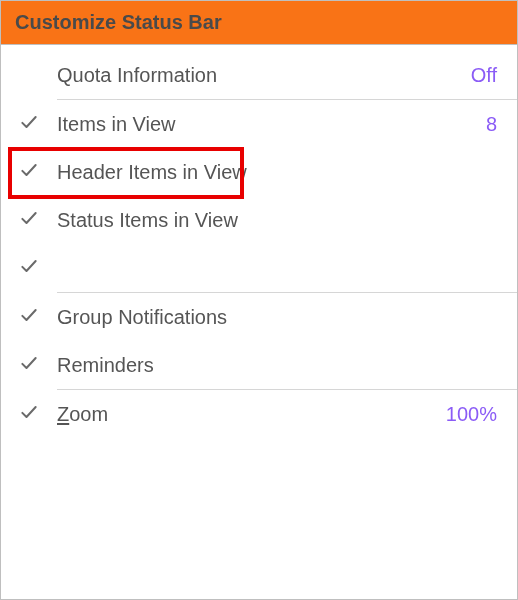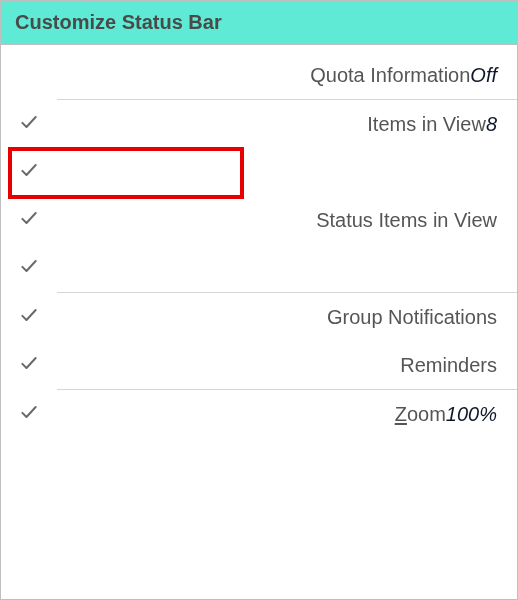--- a/index.html
+++ b/index.html
@@ -17,7 +17,7 @@
     border: 1px solid #bfbfbf;
   }
   .header {
-    background: #5eead4;
+    background: #f97316;
     border-bottom: 1px solid #bfbfbf;
     padding: 10px 14px 10px 14px;
     font-weight: 600;

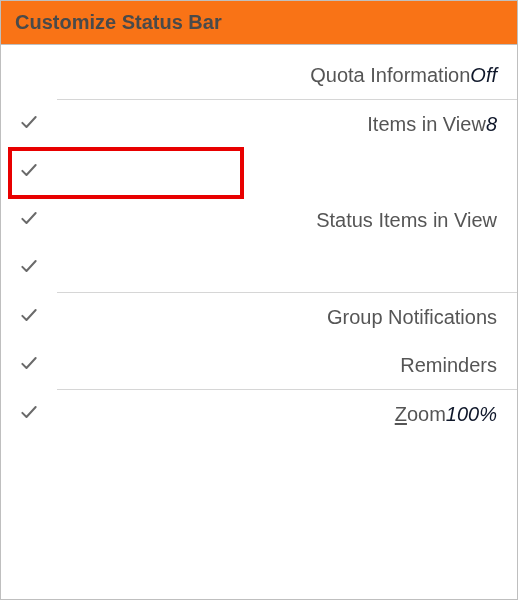--- a/index.html
+++ b/index.html
@@ -31,7 +31,6 @@
     display: flex;
     align-items: center;
     height: 48px;
-    text-align: right;
   }
   .check-col {
     width: 56px;

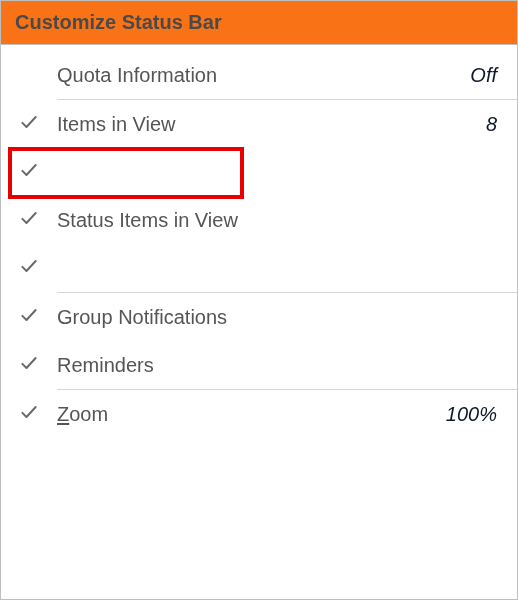--- a/index.html
+++ b/index.html
@@ -48,8 +48,7 @@
     flex: 0 0 auto;
     padding-right: 20px;
     font-size: 20px;
-    color: #0f172a;
-    font-style: italic;
+    color: #8b5cf6;
   }
   .sep-wrap {
     display: flex;

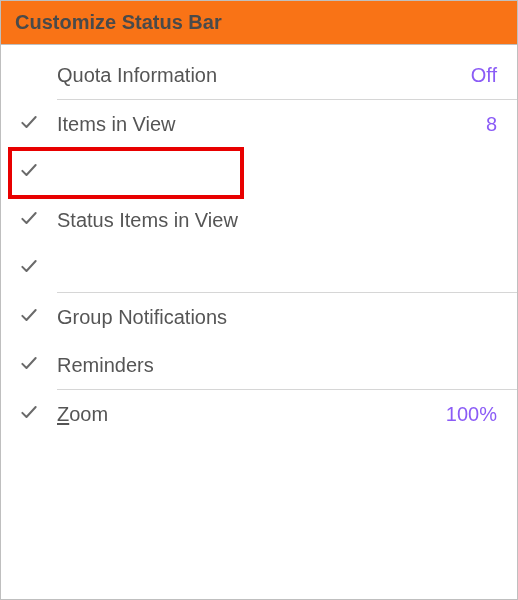--- a/index.html
+++ b/index.html
@@ -114,6 +114,7 @@
               <polyline points="4 13 9 18 20 6"></polyline>
             </svg></span>
         </div>
+        <div class="label-col"><span></span><span>Header Items in View</span></div>
         <div class="value-col"></div>
       </div>
       <div class="row" id="row-unread-items">

